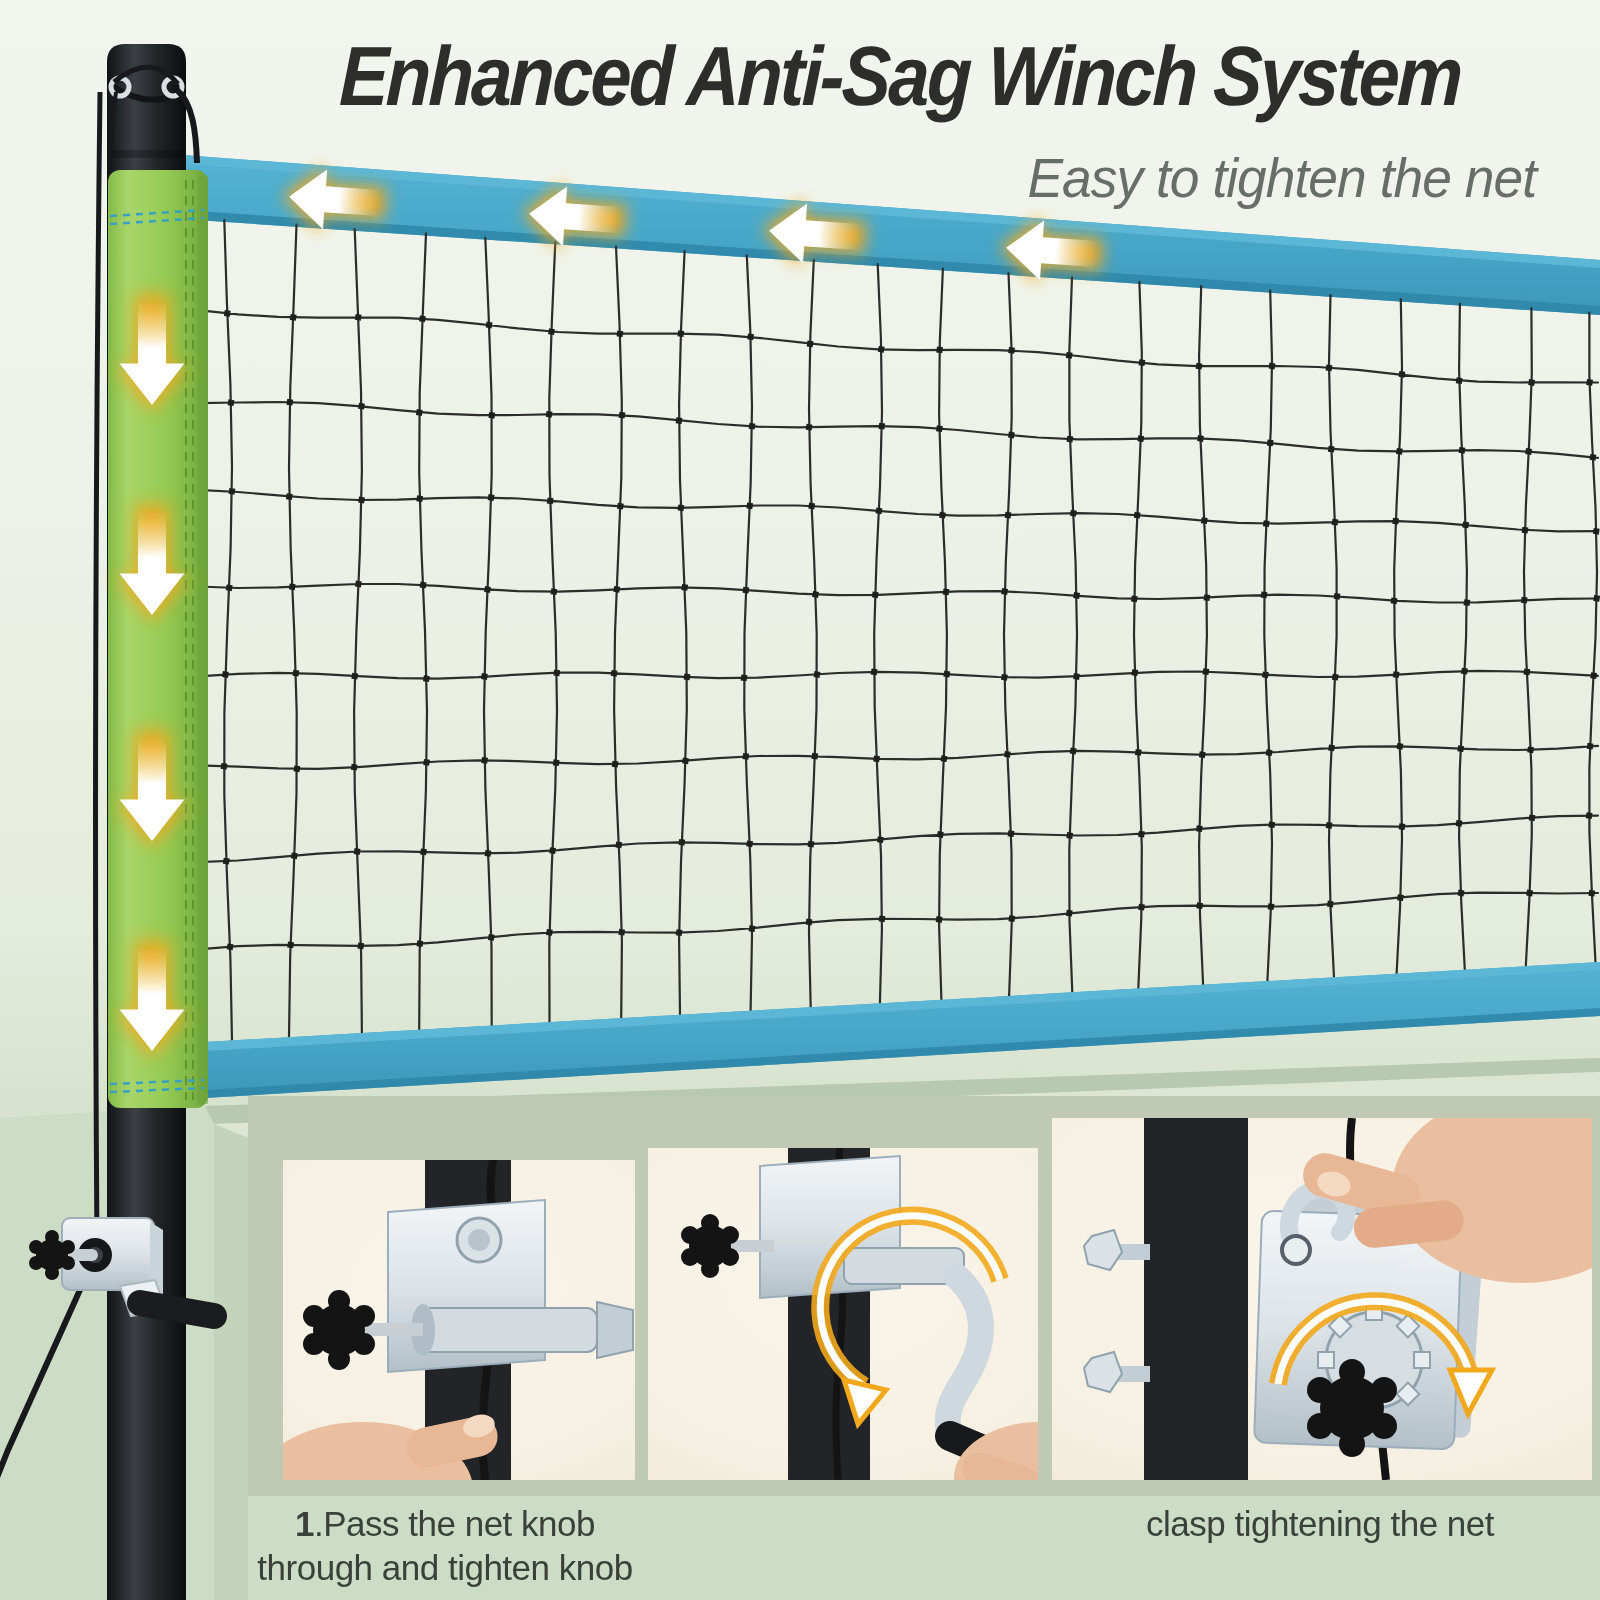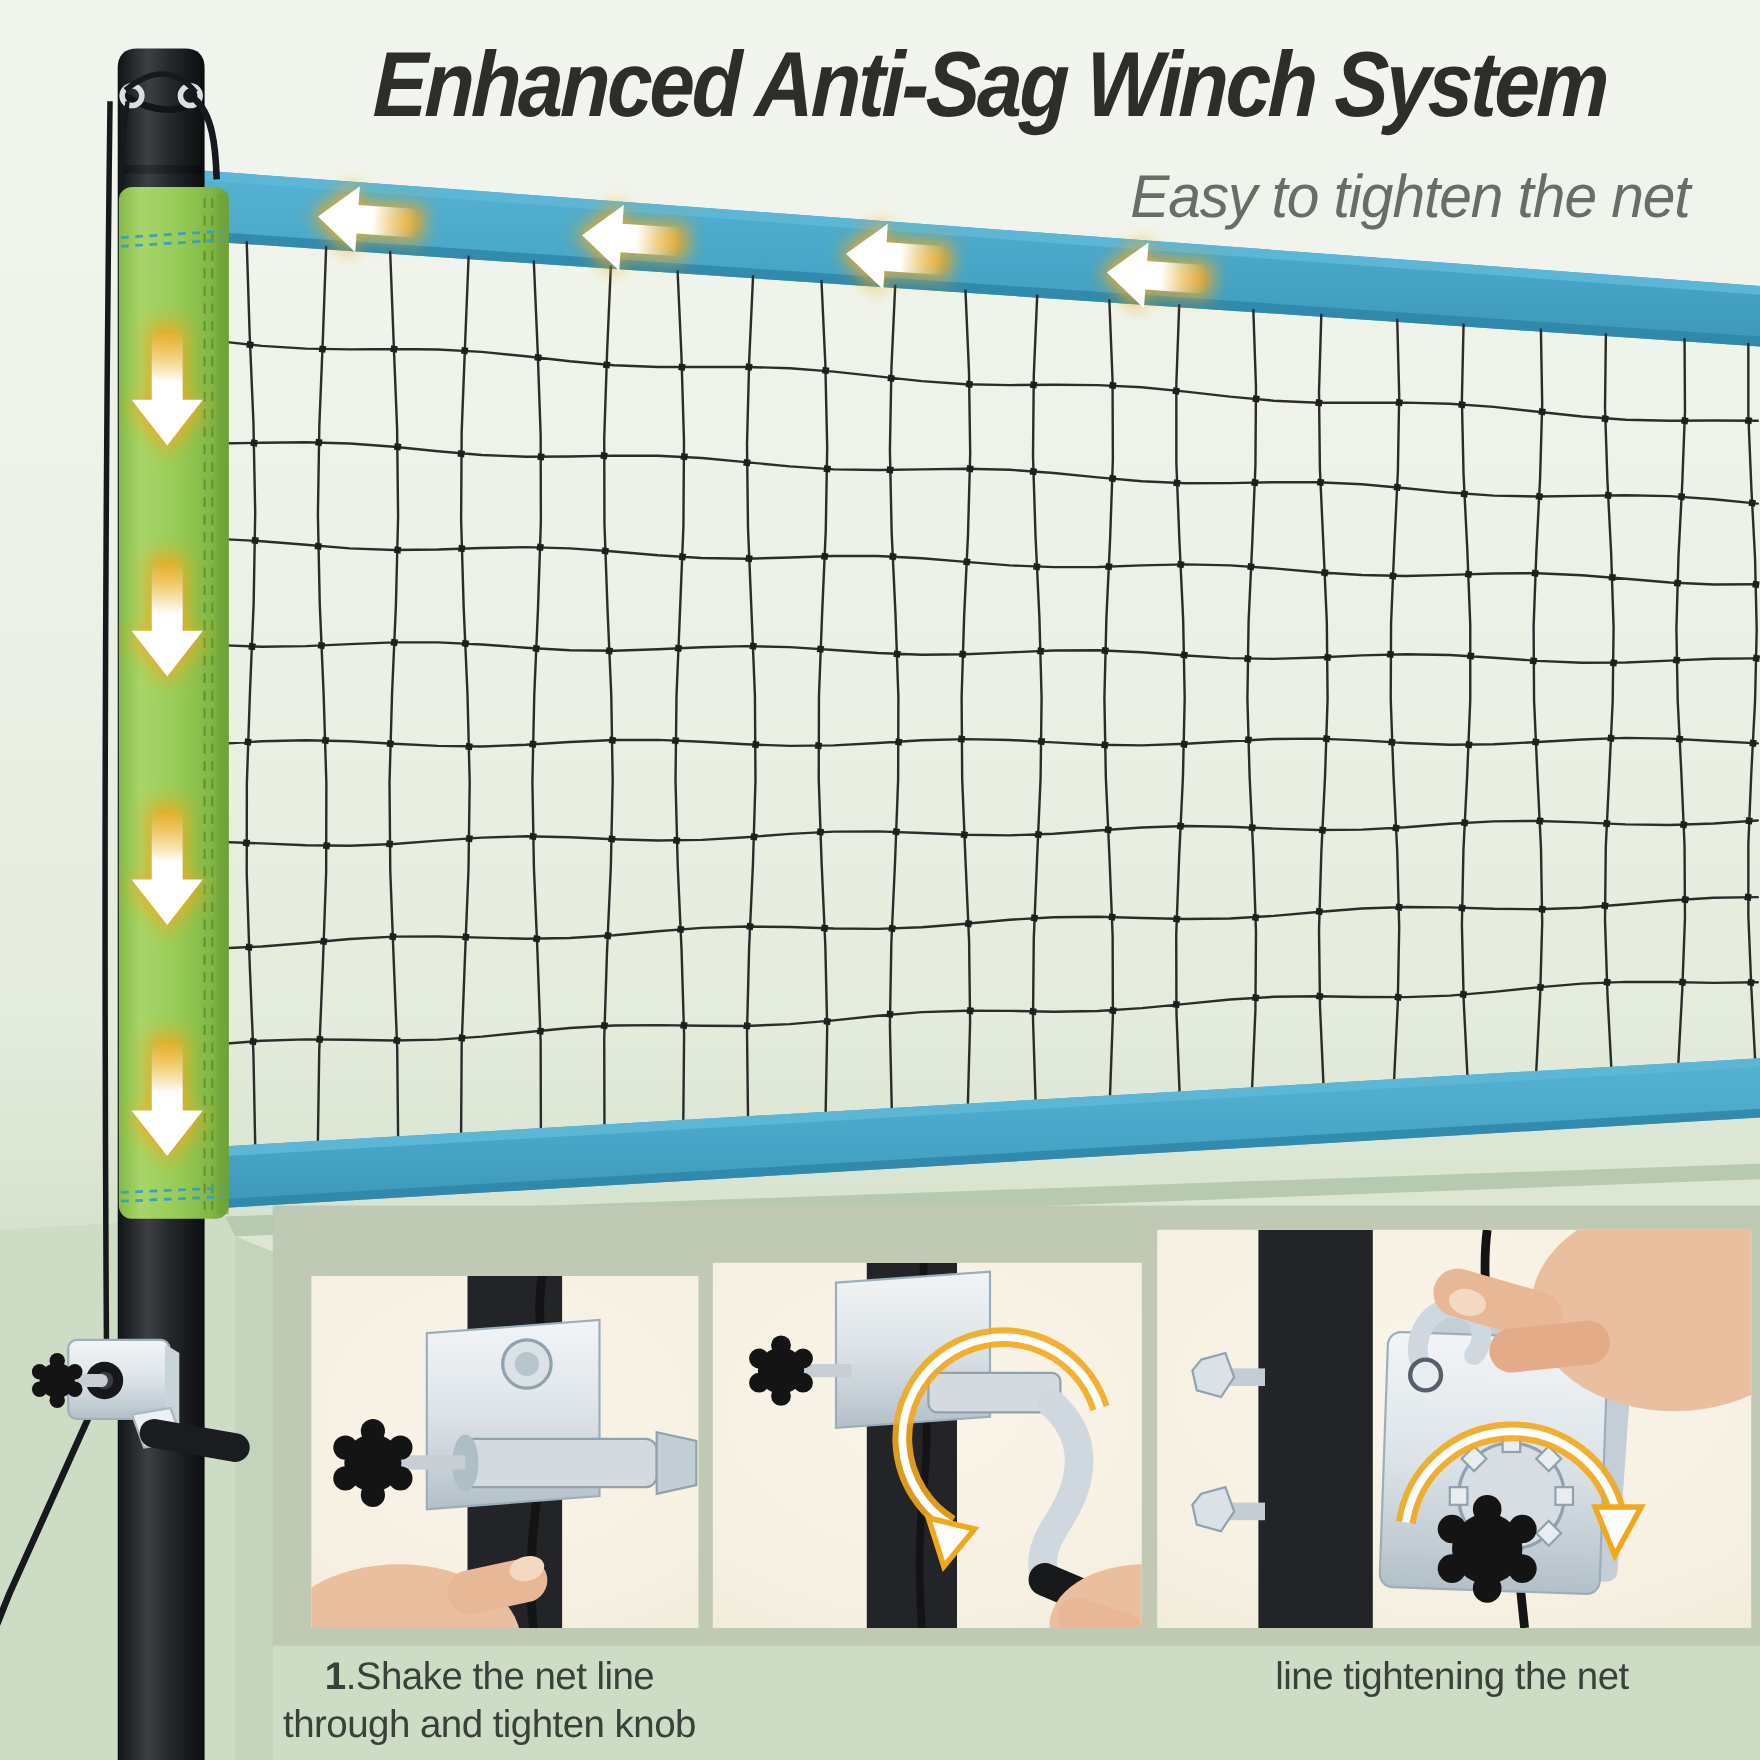--- a/index.html
+++ b/index.html
@@ -452,7 +452,7 @@
 </div>
 
 <div class="abs caption" style="left:235px;width:420px;">
-  <div><b>1</b><span>.</span><span>Shake the net line</span></div>
+  <div><b>1</b><span>.</span><span>Pass the net knob</span></div>
   <div>through and tighten knob</div>
 </div>
 <div class="abs caption" style="left:640px;width:410px;">

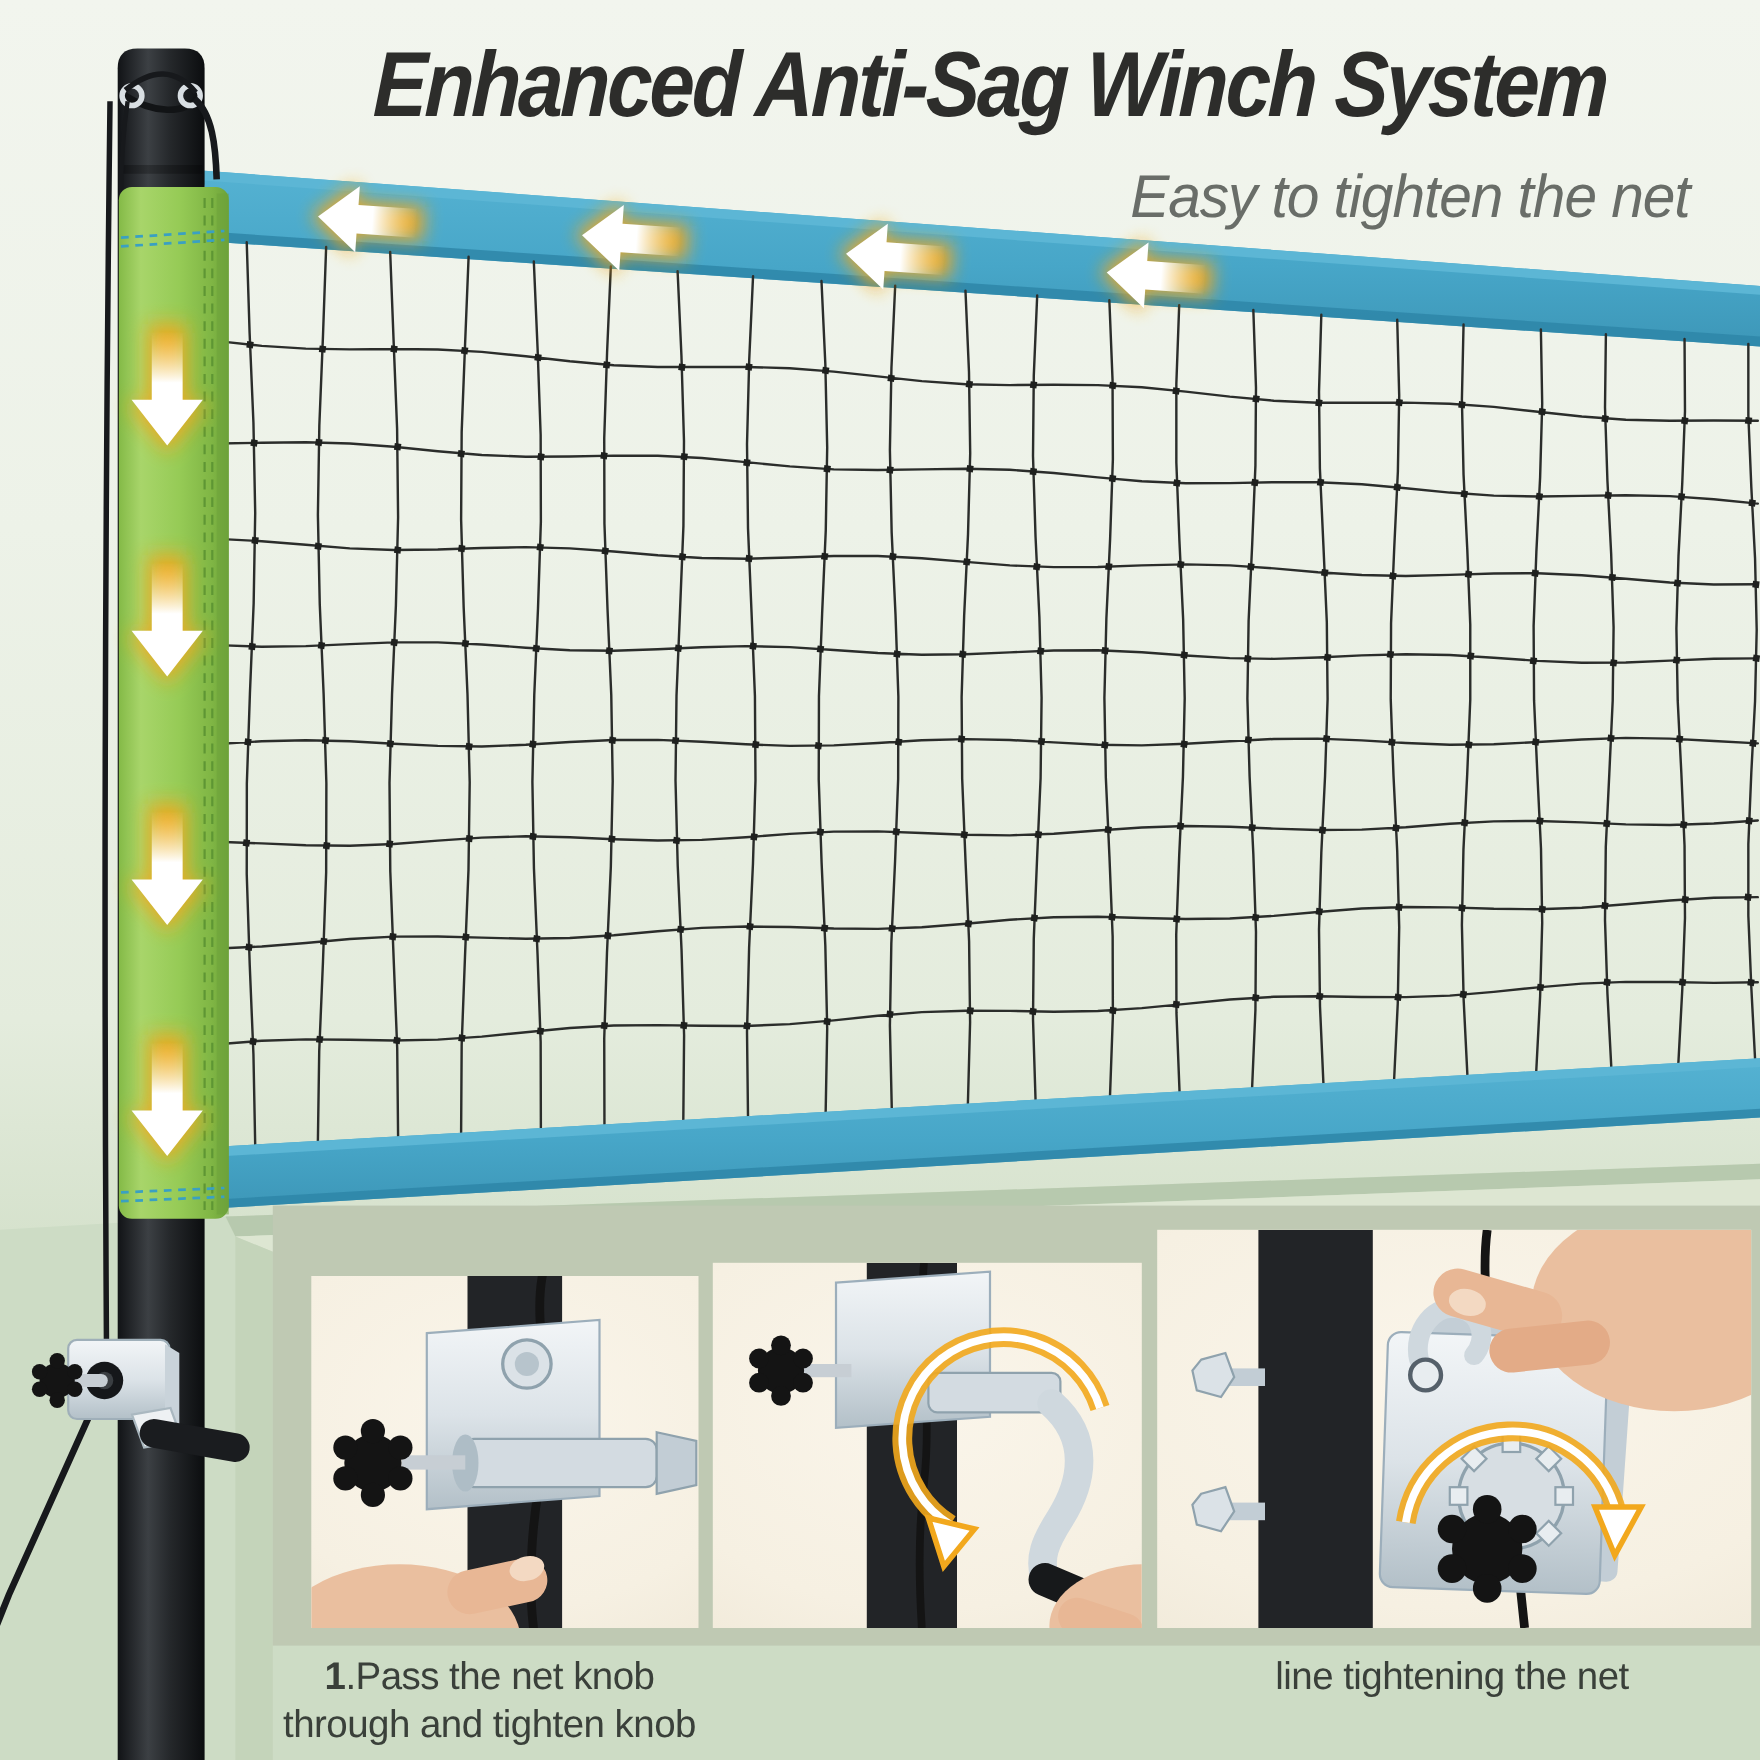--- a/index.html
+++ b/index.html
@@ -458,7 +458,7 @@
 <div class="abs caption" style="left:640px;width:410px;">
 </div>
 <div class="abs caption" style="left:1060px;width:520px;">
-  <div>line tightening the net</div>
+  <div>clasp tightening the net</div>
 </div>
 
 </body></html>

